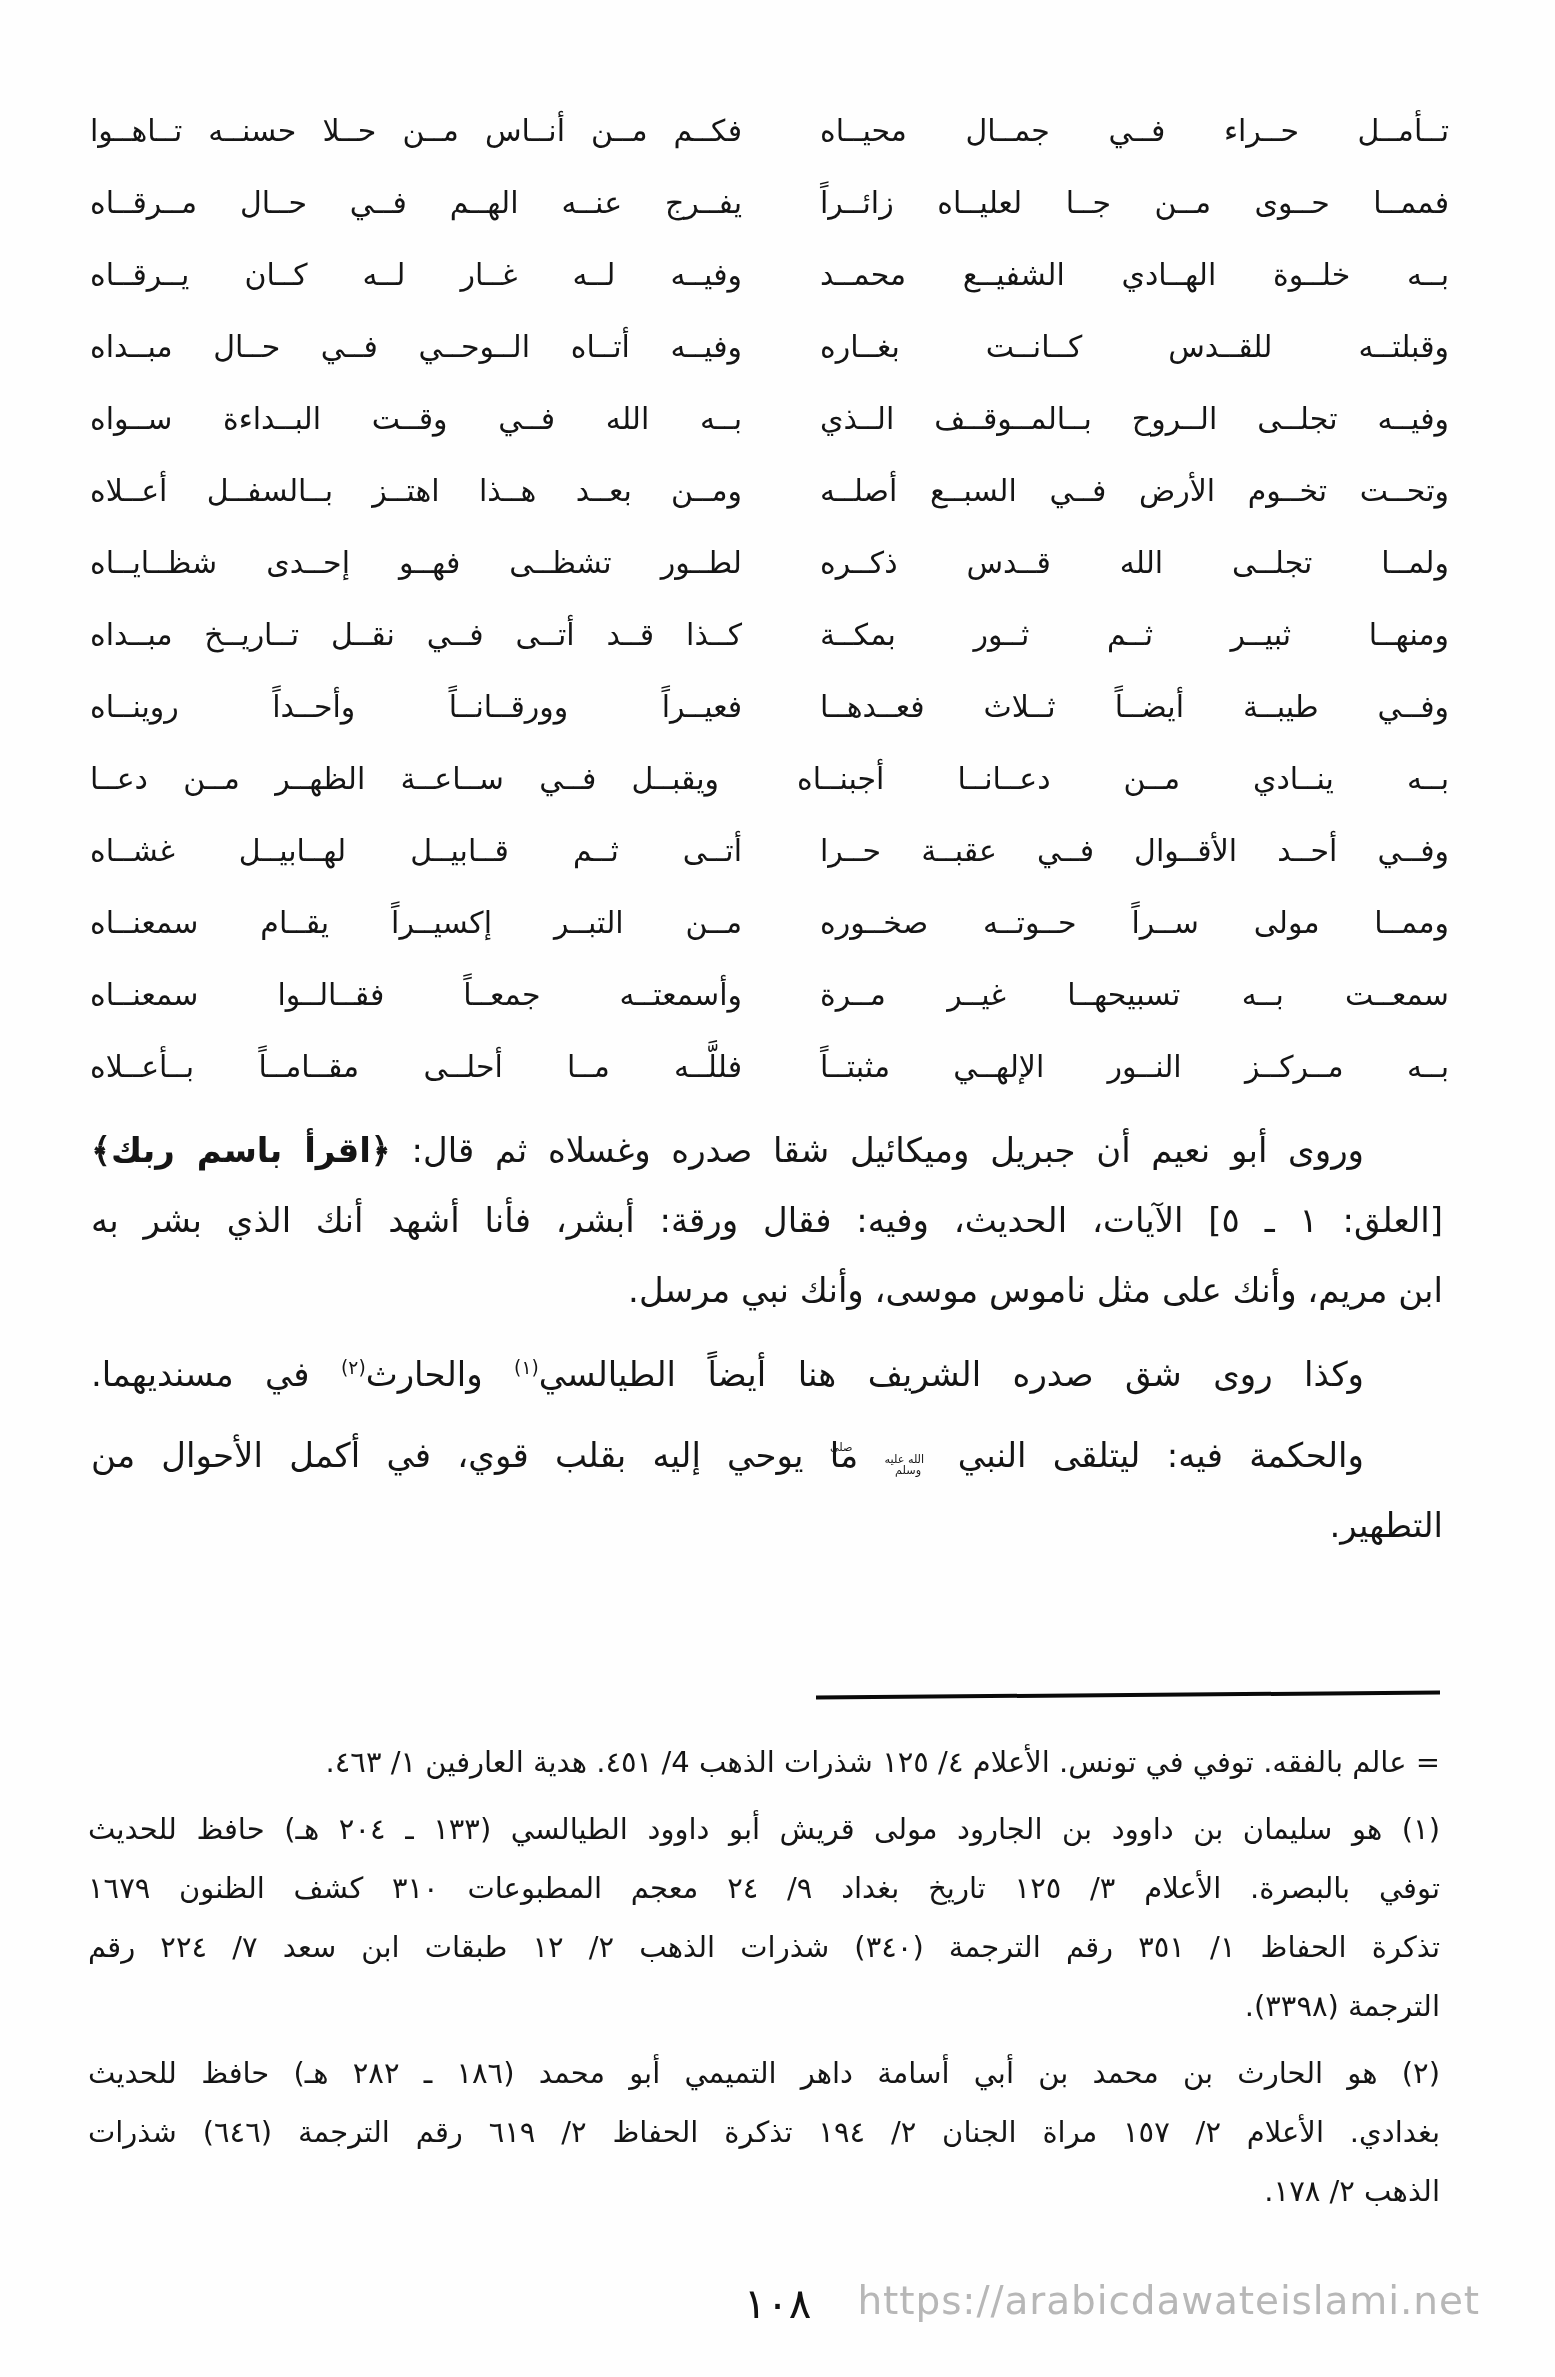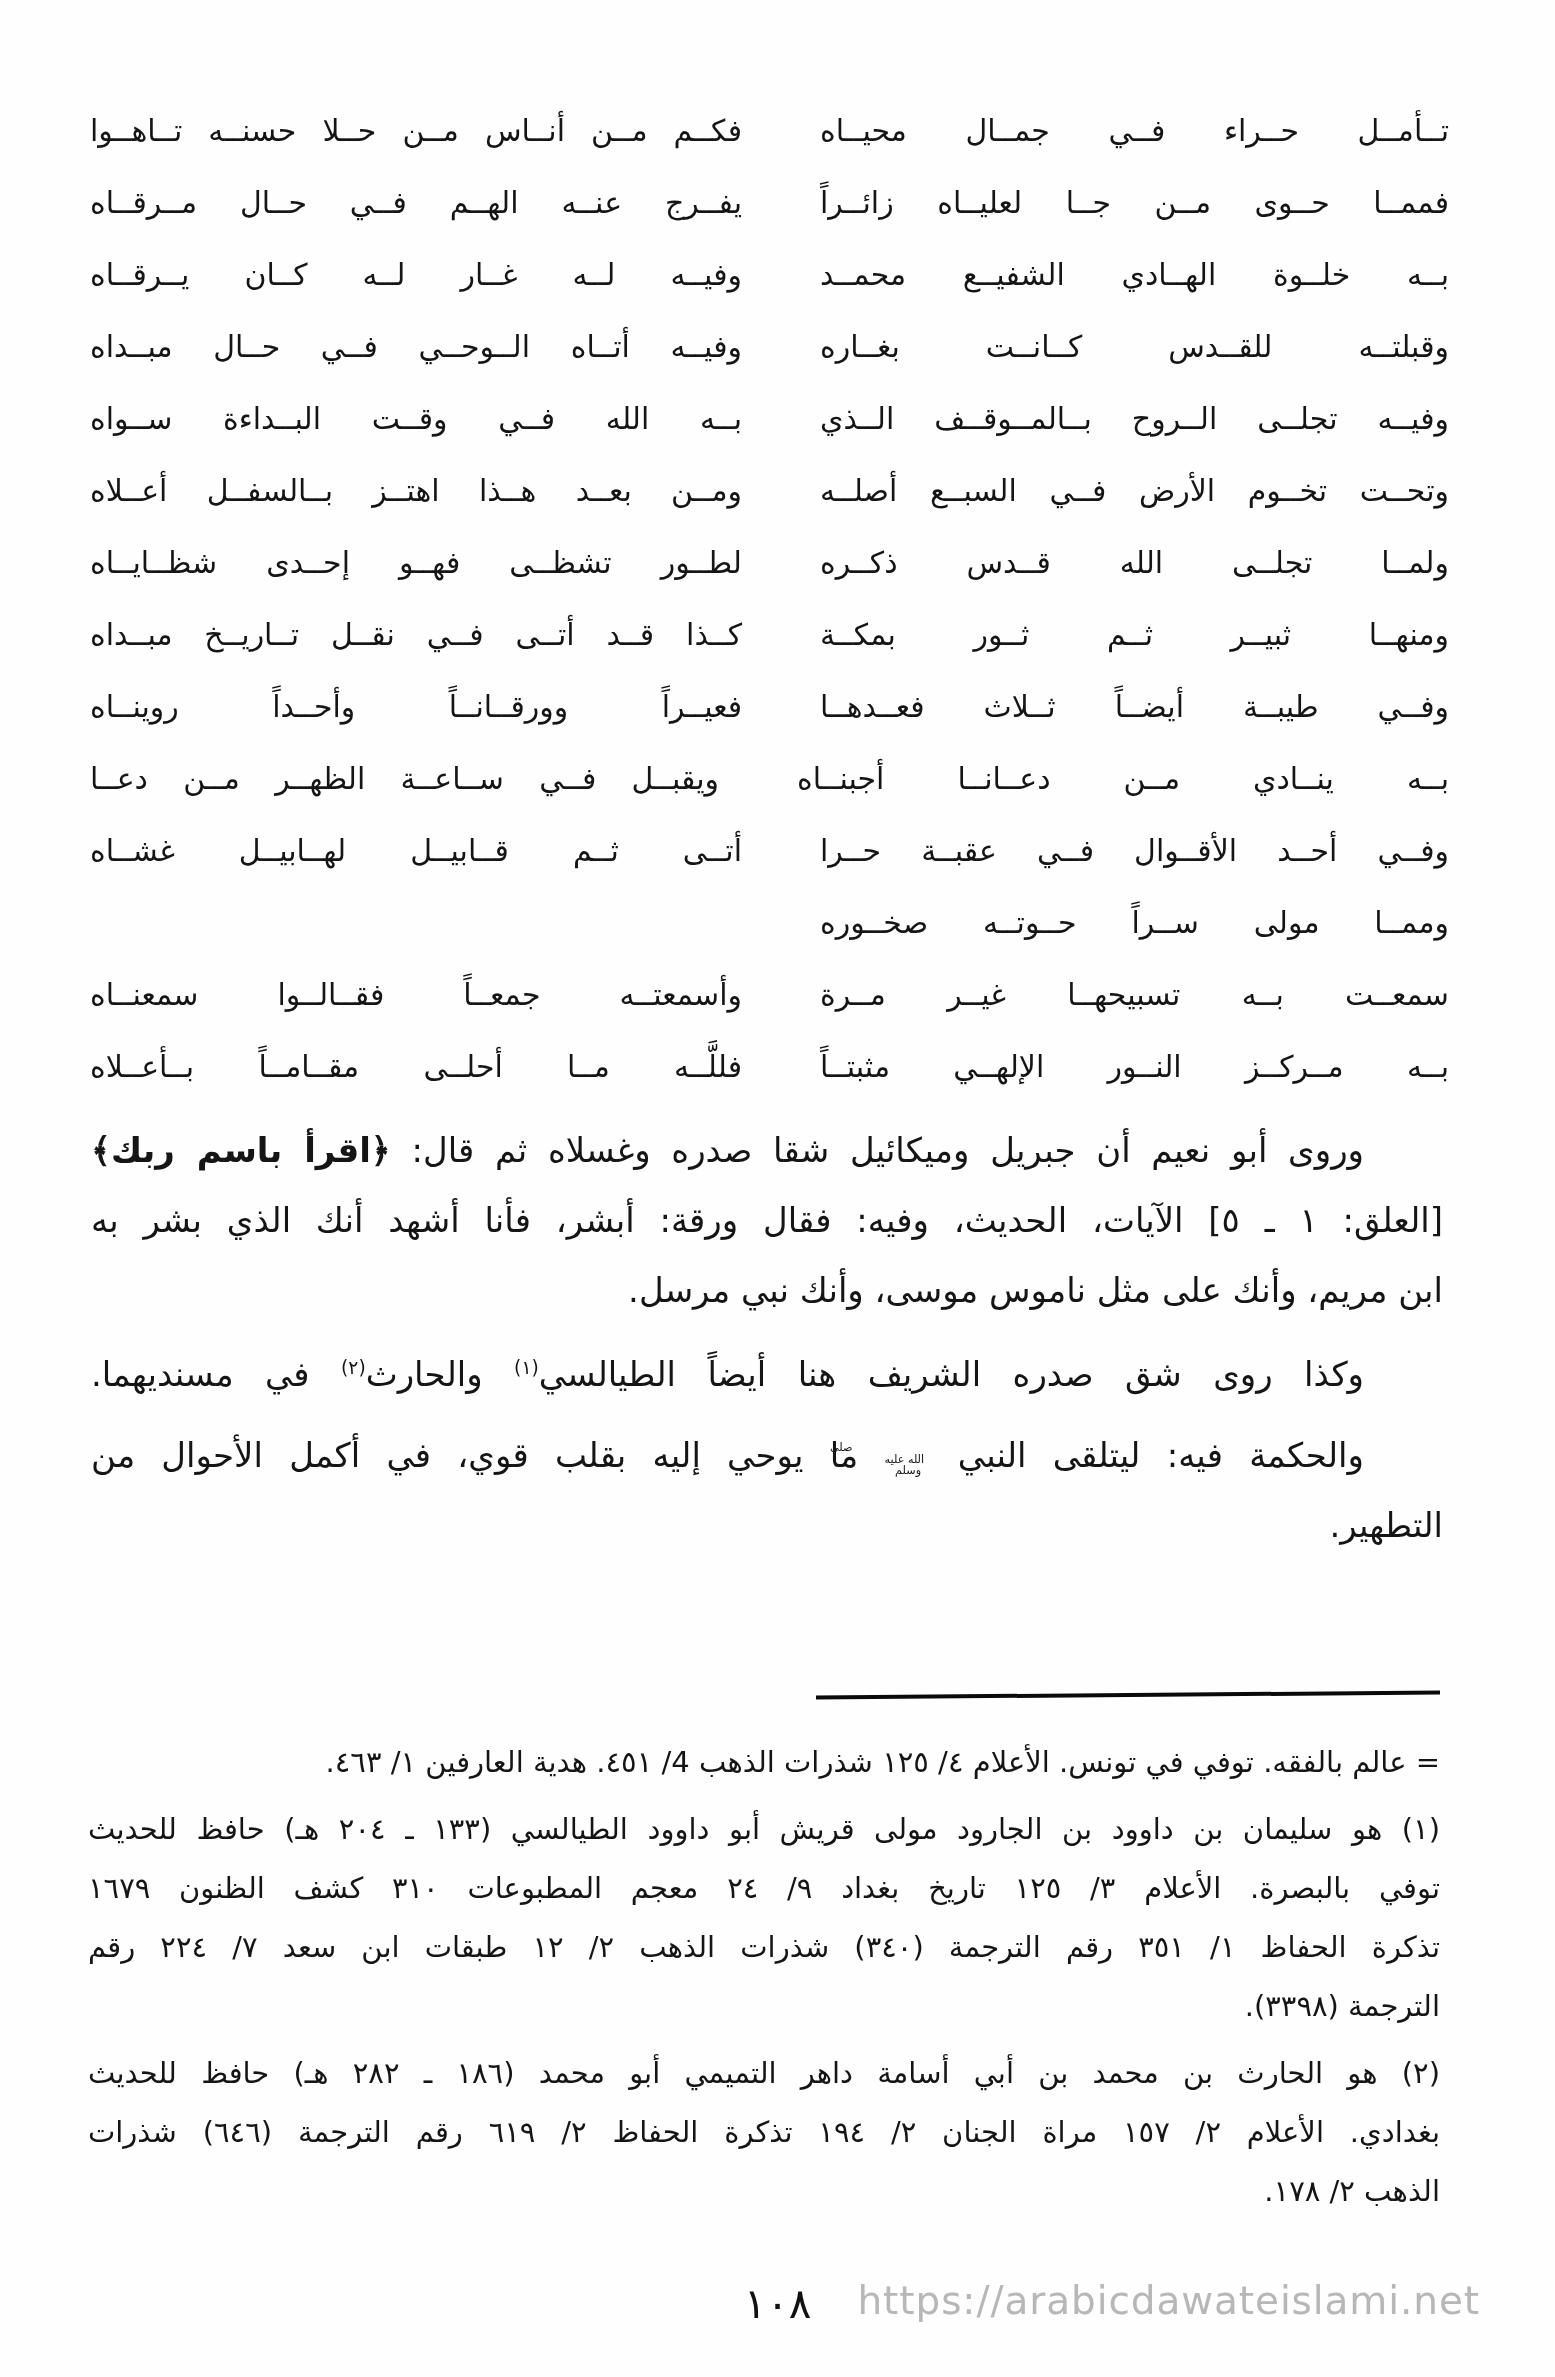--- a/index.html
+++ b/index.html
@@ -191,6 +191,7 @@
 
       <div class="verse">
         <span class="hemi hemi-r">وممــا مولى ســراً حــوتــه صخــوره</span>
+        <span class="hemi hemi-l">مــن التبــر إكسيــراً يقــام سمعنــاه</span>
       </div>
 
       <div class="verse">

